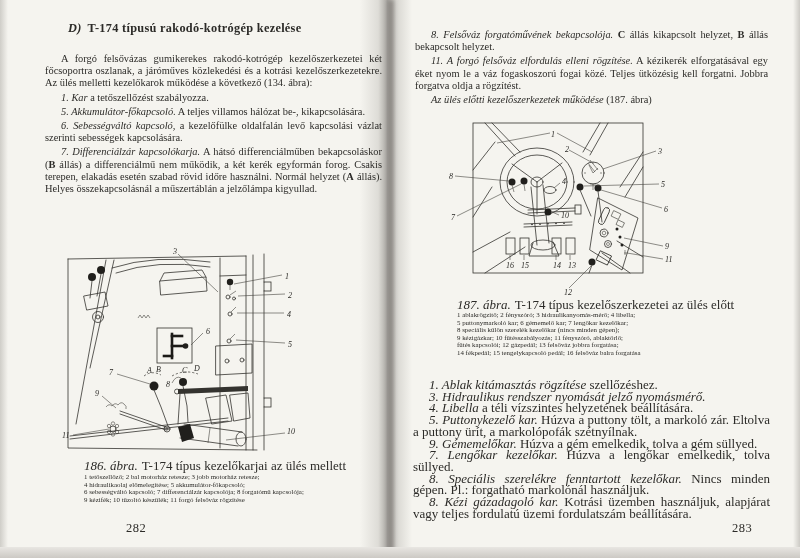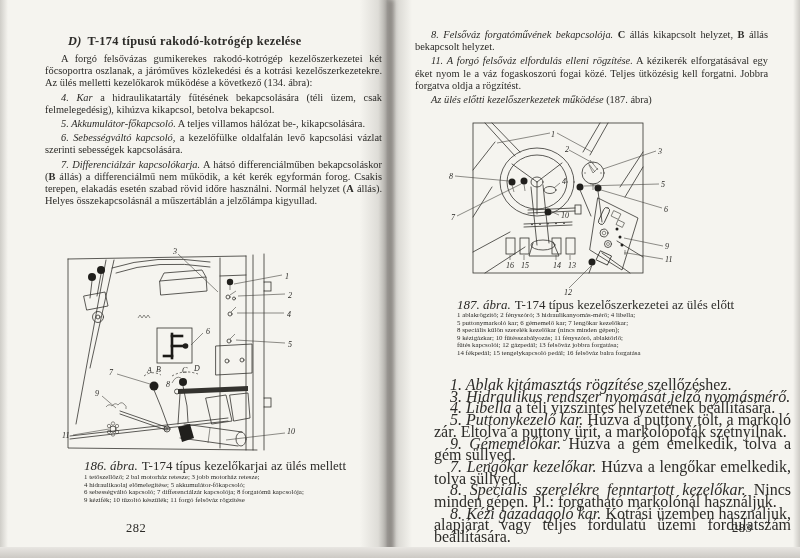--- a/index.html
+++ b/index.html
@@ -55,7 +55,7 @@
   <div class="gutter-core"></div>
   <div class="bottom-band"></div>
 
-  <div class="abs heading" style="left:68px;top:34px;">
+  <div class="abs heading" style="left:68px;top:21px;">
     <span class="prefix">D)</span><span>T-174 típusú rakodó-kotrógép kezelése</span>
   </div>
 

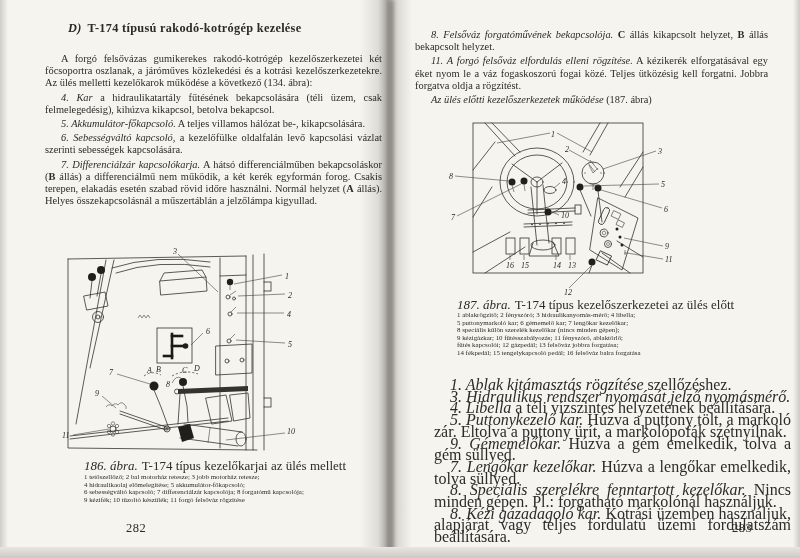--- a/index.html
+++ b/index.html
@@ -61,6 +61,7 @@
 
   <div class="abs body-text" style="left:43px;top:51px;width:341px;">
       <p><span class="sg-n">A forgó felsővázas gumikerekes rakodó-kotrógép kezelőszerkezetei két főcsoportra oszlanak, a járóműves közlekedési és a kotrási kezelőszerkezetekre. Az ülés melletti kezelőkarok működése a következő (134. ábra):</span></p>
+      <p><span class="sg-i">1. Kar</span><span class="sg-n"> a tetőszellőzést szabályozza.</span></p>
       <p><span class="sg-i">4. Kar</span><span class="sg-n"> a hidraulikatartály fűtésének bekapcsolására (téli üzem, csak felmelegedésig), kihúzva kikapcsol, betolva bekapcsol.</span></p>
       <p><span class="sg-i">5. Akkumulátor-főkapcsoló.</span><span class="sg-n"> A teljes villamos hálózat be-, kikapcsolására.</span></p>
       <p><span class="sg-i">6. Sebességváltó kapcsoló,</span><span class="sg-n"> a kezelőfülke oldalfalán levő kapcsolási vázlat szerinti sebességek kapcsolására.</span></p>

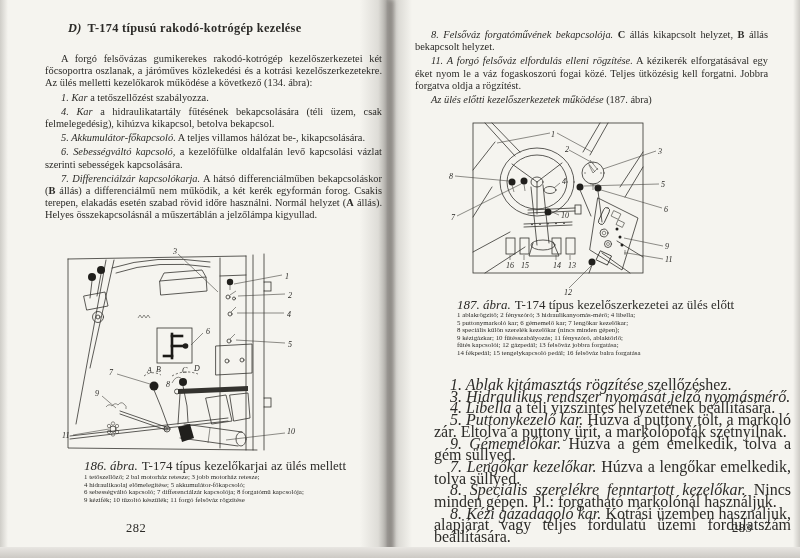--- a/index.html
+++ b/index.html
@@ -62,7 +62,6 @@
   <div class="abs body-text" style="left:43px;top:51px;width:341px;">
       <p><span class="sg-n">A forgó felsővázas gumikerekes rakodó-kotrógép kezelőszerkezetei két főcsoportra oszlanak, a járóműves közlekedési és a kotrási kezelőszerkezetekre. Az ülés melletti kezelőkarok működése a következő (134. ábra):</span></p>
       <p><span class="sg-i">1. Kar</span><span class="sg-n"> a tetőszellőzést szabályozza.</span></p>
-      <p><span class="sg-i">4. Kar</span><span class="sg-n"> a hidraulikatartály fűtésének bekapcsolására (téli üzem, csak felmelegedésig), kihúzva kikapcsol, betolva bekapcsol.</span></p>
       <p><span class="sg-i">5. Akkumulátor-főkapcsoló.</span><span class="sg-n"> A teljes villamos hálózat be-, kikapcsolására.</span></p>
       <p><span class="sg-i">6. Sebességváltó kapcsoló,</span><span class="sg-n"> a kezelőfülke oldalfalán levő kapcsolási vázlat szerinti sebességek kapcsolására.</span></p>
       <p><span class="sg-i">7. Differenciálzár kapcsolókarja.</span><span class="sg-n"> A hátsó differenciálműben bekapcsoláskor (</span><span class="sg-b">B</span><span class="sg-n"> állás) a differenciálmű nem működik, a két kerék egyformán forog. Csakis terepen, elakadás esetén szabad rövid időre használni. Normál helyzet (</span><span class="sg-b">A</span><span class="sg-n"> állás). Helyes összekapcsolásnál a műszertáblán a jelzőlámpa kigyullad.</span></p>

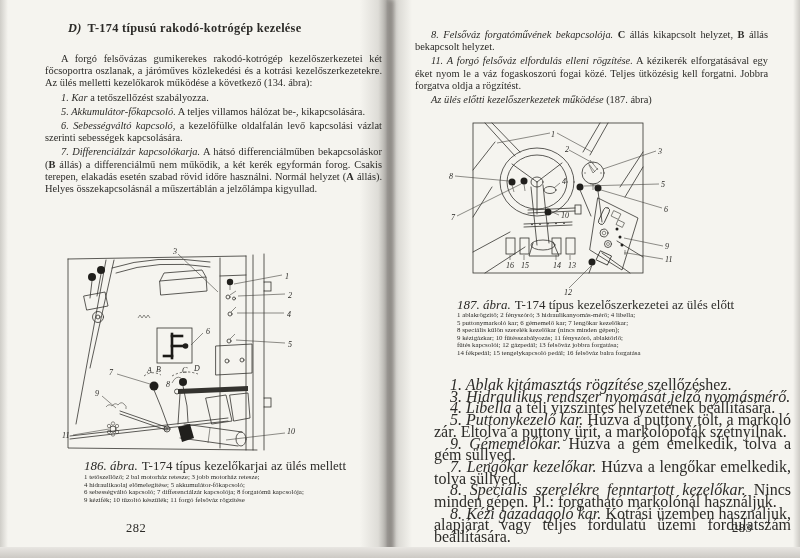--- a/index.html
+++ b/index.html
@@ -25,7 +25,7 @@
   .heading .prefix{font-style:italic;margin-right:6px;}
   .body-text{font-size:10.4px;line-height:12.2px;text-align:justify;}
   .body-text p{margin:2px;text-indent:16px;}
-  .list-text{font-size:16px;line-height:11.7px;text-align:justify;margin-left:21px;}
+  .list-text{font-size:13px;line-height:11.7px;text-align:justify;}
   .list-text p{margin:0;text-indent:16px;}
   .sg-n{font-style:normal;}
   .sg-i{font-style:italic;}

